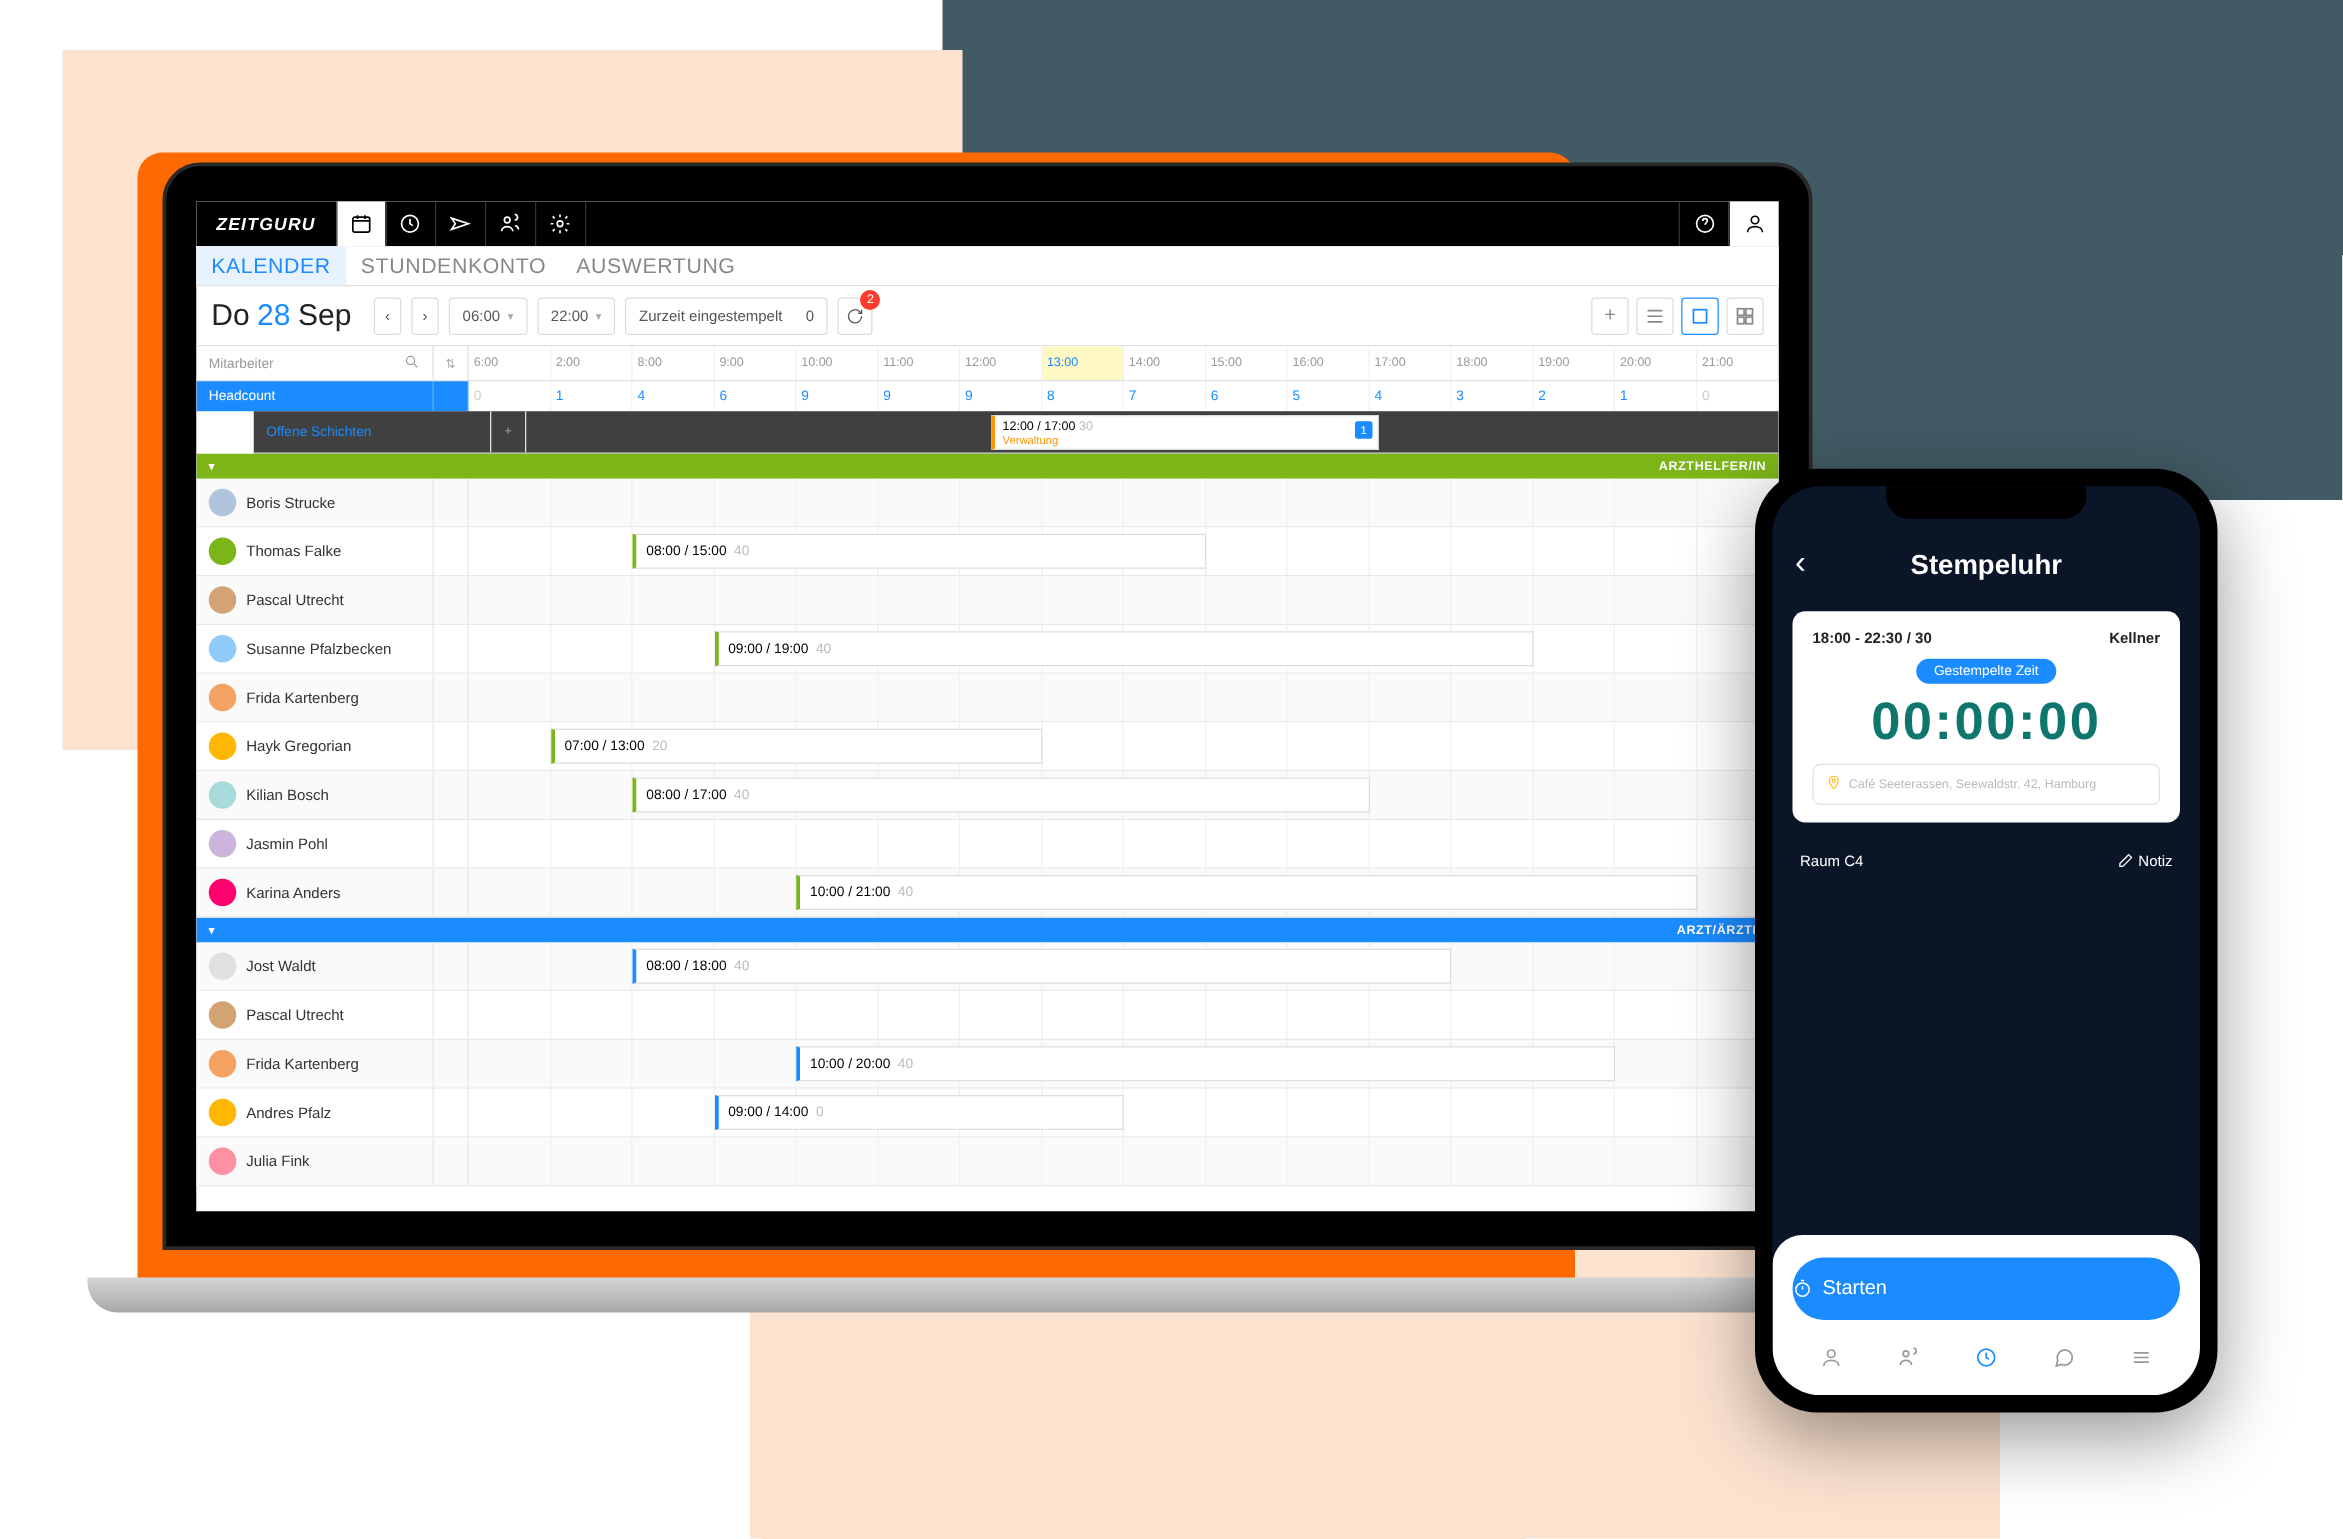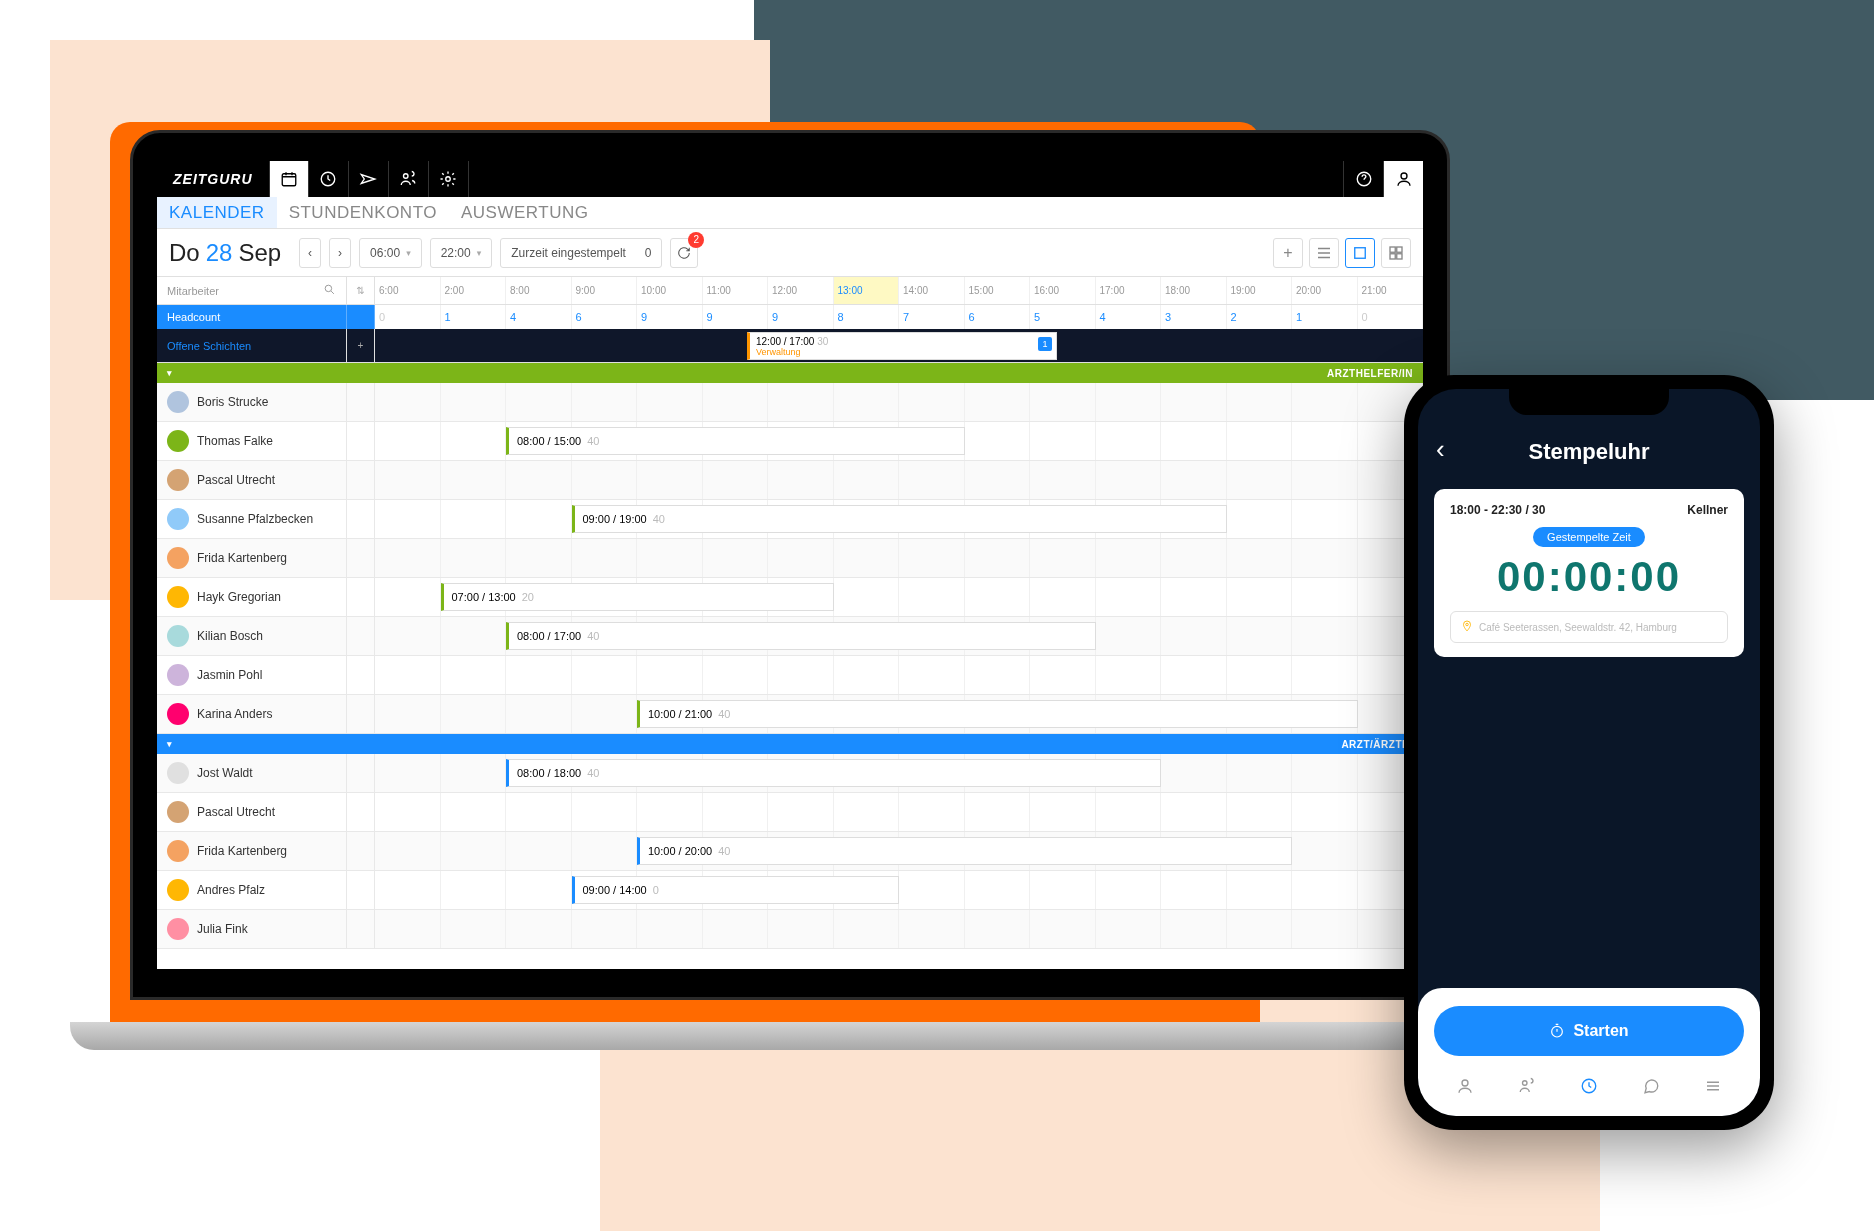--- a/index.html
+++ b/index.html
@@ -43,7 +43,7 @@
 .headcount-row .hours { background:#fff; }
 .headcount-row .hour-cell { color:#1a8cff; background:#fff; font-size:11px; }
 .headcount-row .hour-cell.zero { color:#ccc; }
-.open-shifts-row { height:34px; display:flex; background:#0f172a; border-bottom:1px solid #e0e0e0; position:relative; }
+.open-shifts-row { height:34px; display:flex; background:#404040; border-bottom:1px solid #e0e0e0; position:relative;margin-left:46px; }
 .open-shifts-row .name-col { color:#1a8cff; }
 .open-shift-block { position:absolute; left:calc(218px + (1054px/17)*6); top:3px; height:28px; width:calc((1054px/17)*5); background:#fff; border:1px solid #ddd; border-left:3px solid #ff9500; font-size:10px; padding:2px 6px; display:flex; flex-direction:column; justify-content:center; }
 .open-shift-block .lbl { color:#ff9500; font-size:9px; }

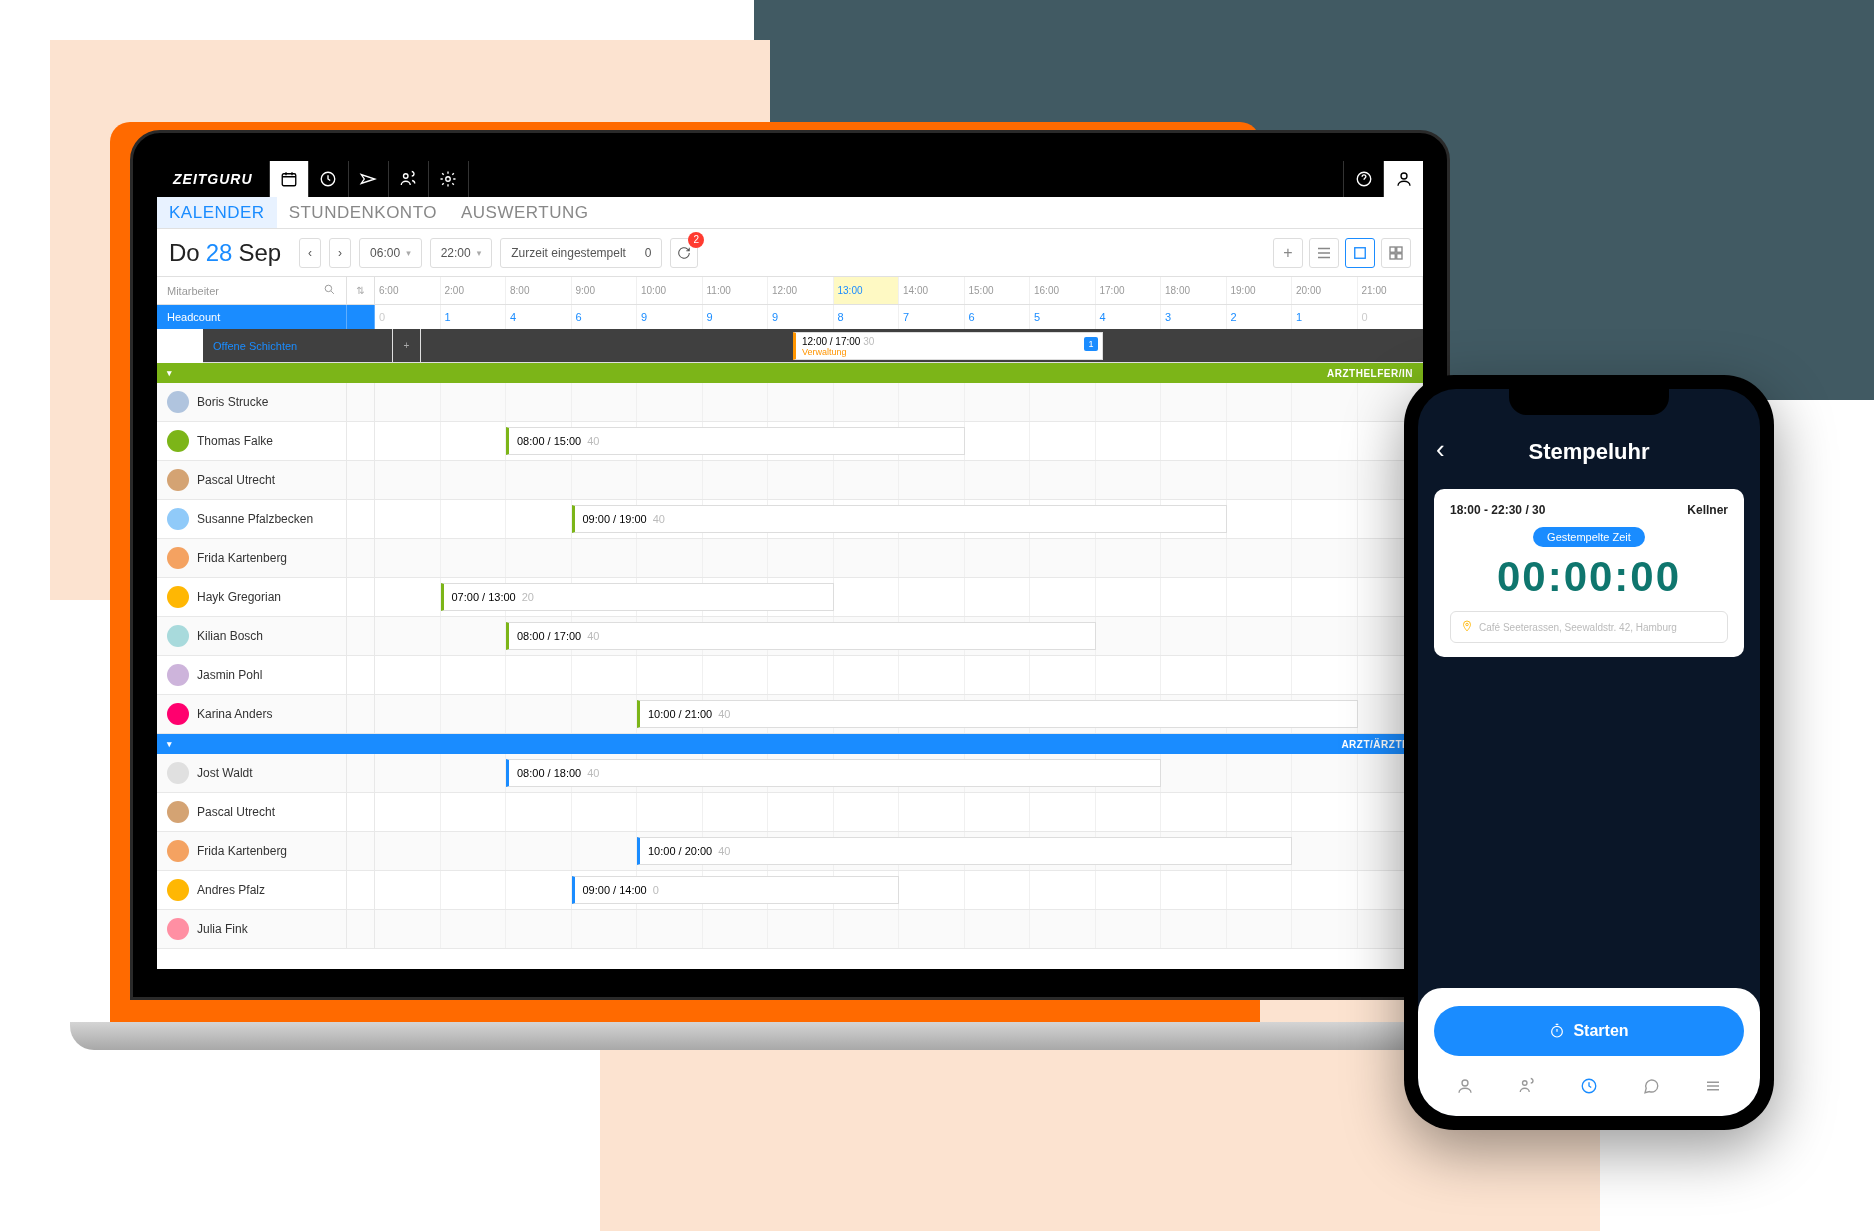--- a/index.html
+++ b/index.html
@@ -712,6 +712,15 @@
         <span>Café Seeterassen, Seewaldstr. 42, Hamburg</span>
       </div>
     </div>
+    <div class="phone-meta">
+      <span>Raum C4</span>
+      <span class="notiz">
+        <svg viewBox="0 0 24 24" style="width:14px;height:14px">
+            <path d="M17 3l4 4-12 12H5v-4z"></path>
+          </svg>
+        <span>Notiz</span>
+      </span>
+    </div>
     <div class="phone-bottom">
       <button class="start-btn">
         <svg viewBox="0 0 24 24" style="width:16px;height:16px;stroke:#fff">

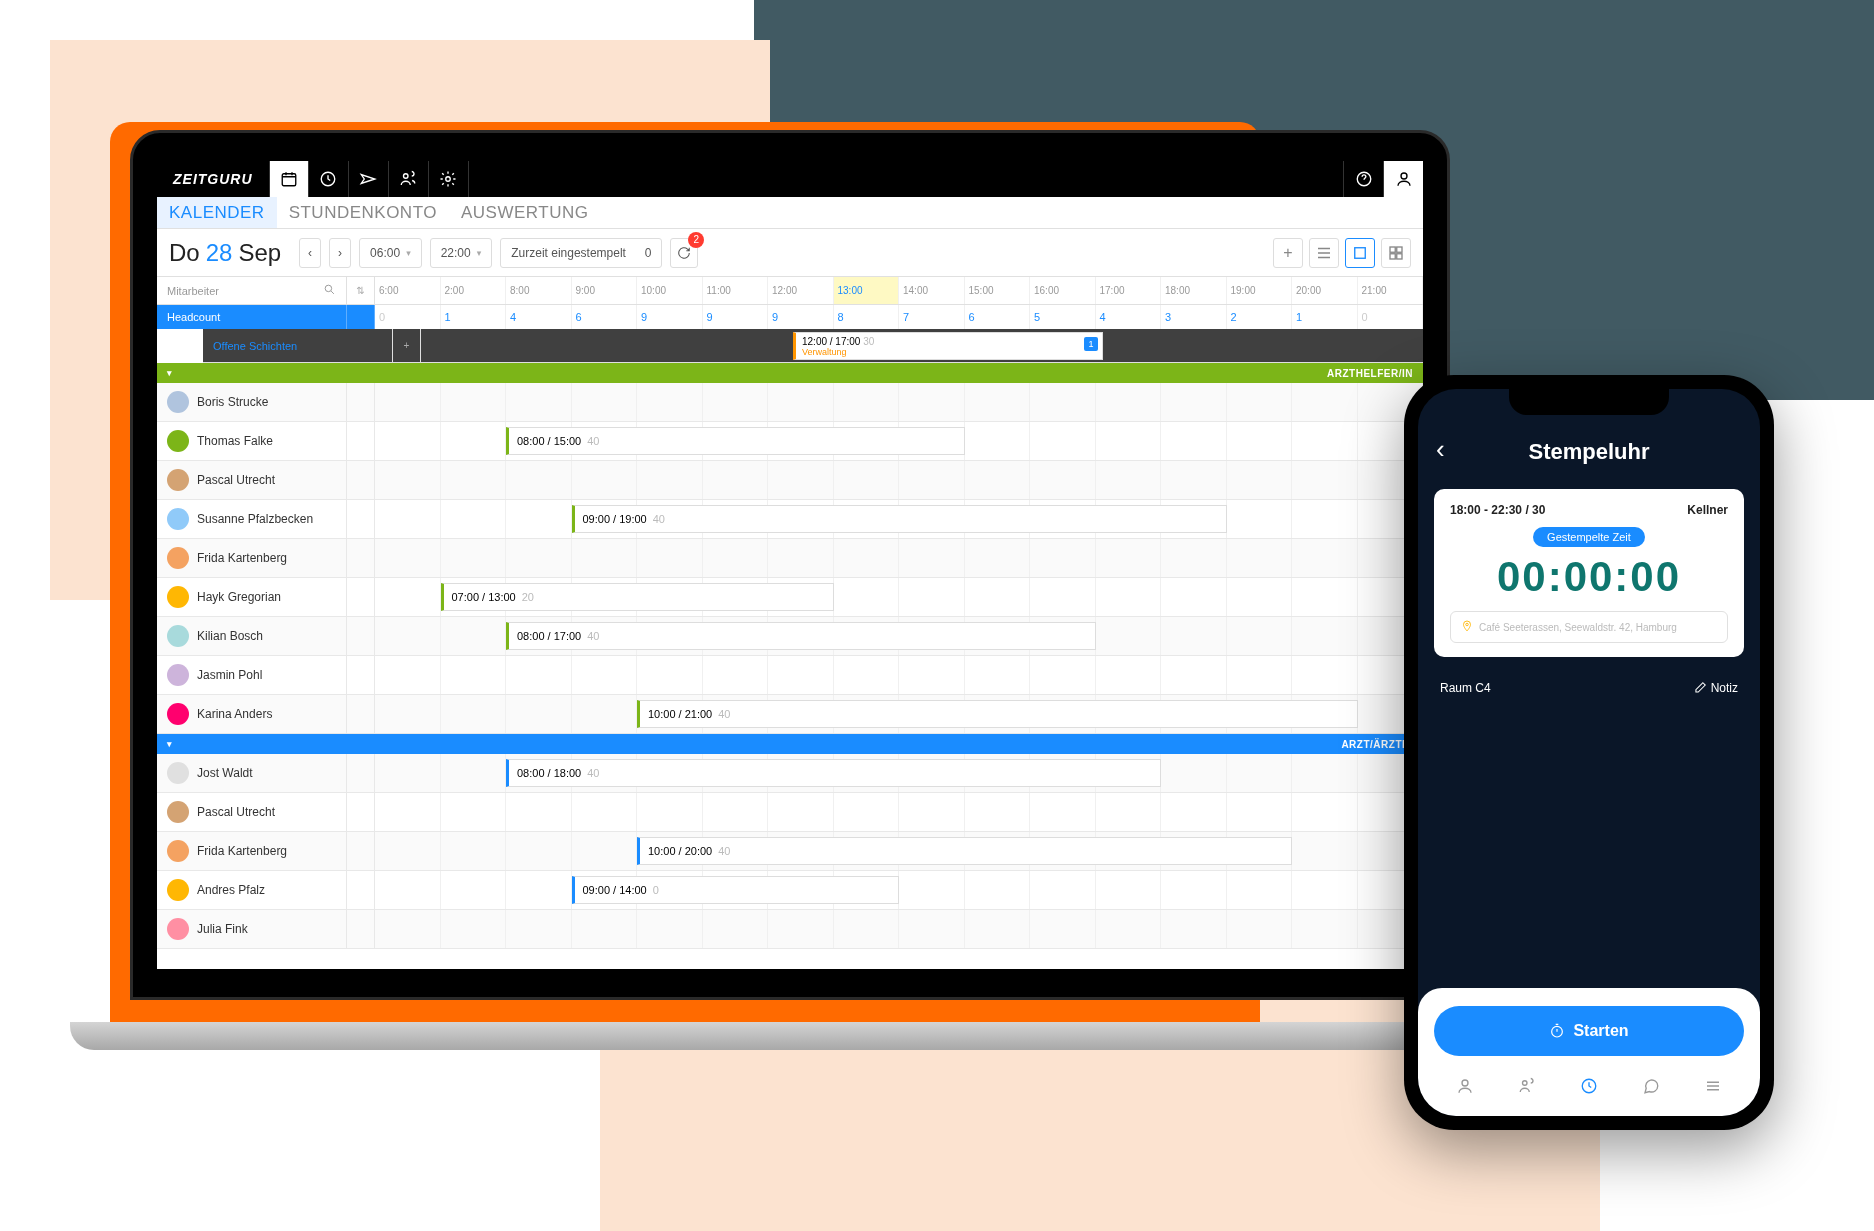--- a/index.html
+++ b/index.html
@@ -81,7 +81,7 @@
 .phone-meta { display:flex; justify-content:space-between; padding:14px 22px; color:#fff; font-size:12px; }
 .phone-meta .notiz { display:flex; align-items:center; gap:4px; cursor:pointer; }
 .phone-bottom { margin-top:auto; background:#fff; padding:18px 16px 14px; border-radius:24px 24px 0 0; }
-.start-btn { width:100%; height:50px; background:#1a8cff; color:#fff; border:none; border-radius:25px; font-size:16px; font-weight:700; display:flex; align-items:center; justify-content:center; gap:8px; cursor:pointer; }
+.start-btn { width:100%; height:50px; background:#1a8cff; color:#fff; border:none; border-radius:25px; font-size:16px; font-weight:400; display:flex; align-items:center; justify-content:flex-start; gap:8px; cursor:pointer; }
 .tab-bar { display:flex; justify-content:space-around; margin-top:14px; }
 .tab-icon { width:32px; height:32px; display:flex; align-items:center; justify-content:center; color:#999; cursor:pointer; font-size:20px; }
 .tab-icon.active { color:#1a8cff; }

